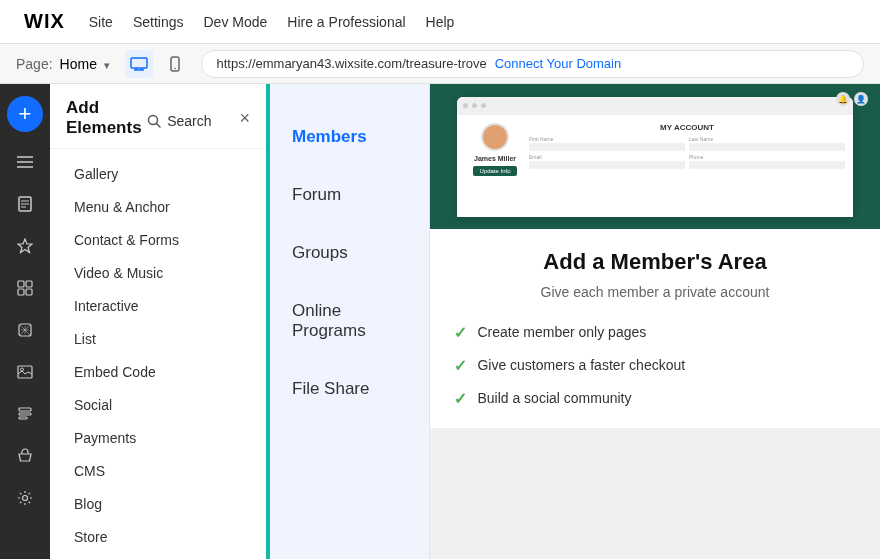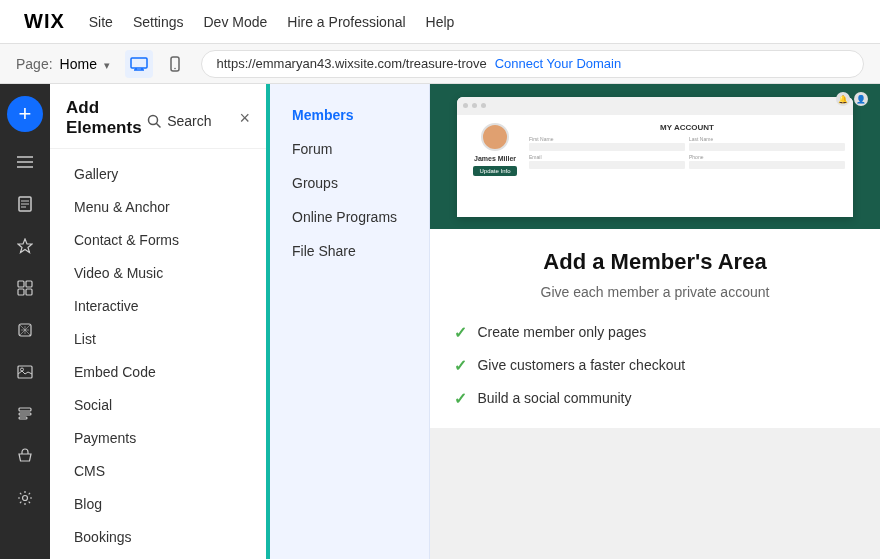--- a/index.html
+++ b/index.html
@@ -74,8 +74,9 @@
       padding: 16px 12px; display: flex; flex-direction: column; gap: 4px;
     }
     .sub-item {
-      padding: 7px 10px; font-size: 14px; color: #333; cursor: pointer;
+      padding: 7px 10px; font-size: 17px; color: #333; cursor: pointer;
       border-radius: 4px;
+      margin-top: 20px;
     }
     .sub-item.active { color: #116dff; font-weight: 600; background: transparent; }
     .preview-image {

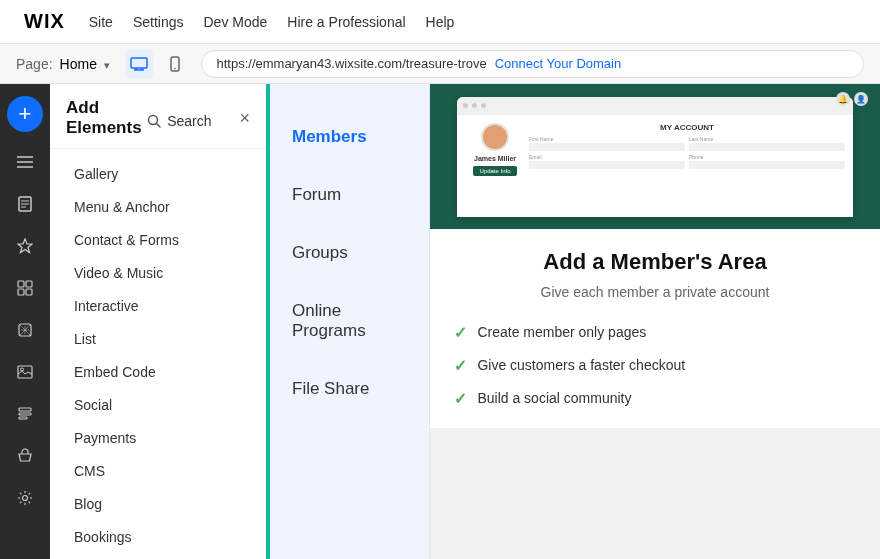--- a/index.html
+++ b/index.html
@@ -262,6 +262,7 @@
         <div class="panel-list-item">Payments</div>
         <div class="panel-list-item">CMS</div>
         <div class="panel-list-item">Blog</div>
+        <div class="panel-list-item">Store</div>
         <div class="panel-list-item">Bookings</div>
 
       </div>

